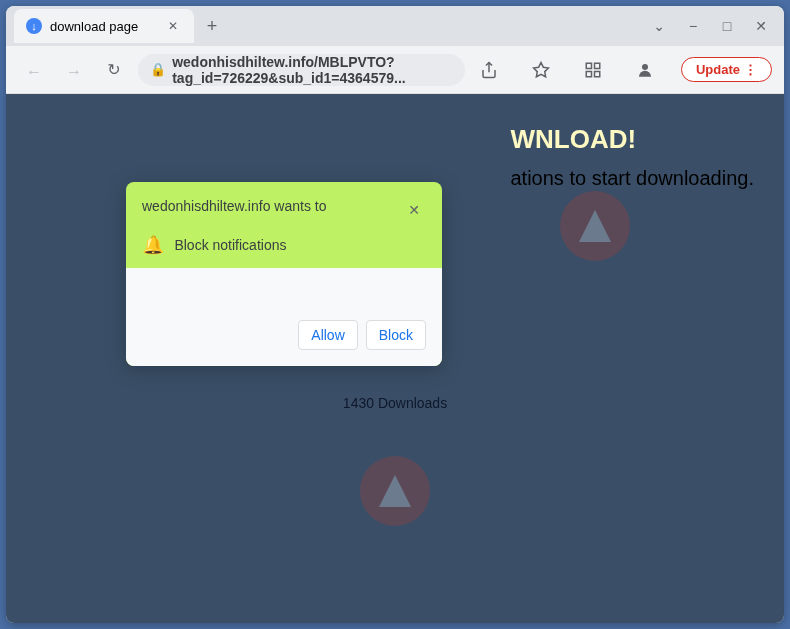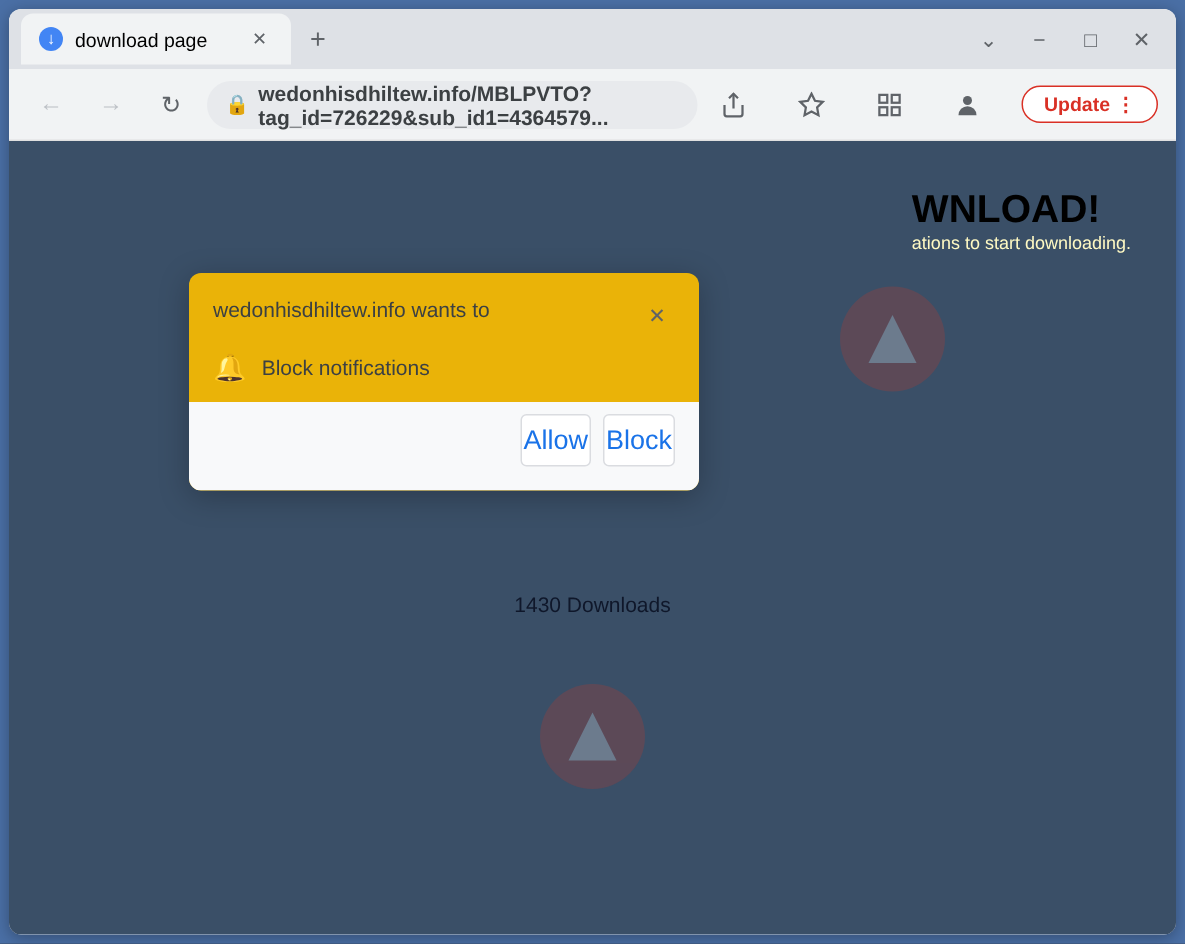--- a/index.html
+++ b/index.html
@@ -225,7 +225,7 @@
     .download-title {
       font-size: 26px;
       font-weight: 700;
-      color: #000000;
+      color: #fef9c3;
     }
 
     .download-subtitle {

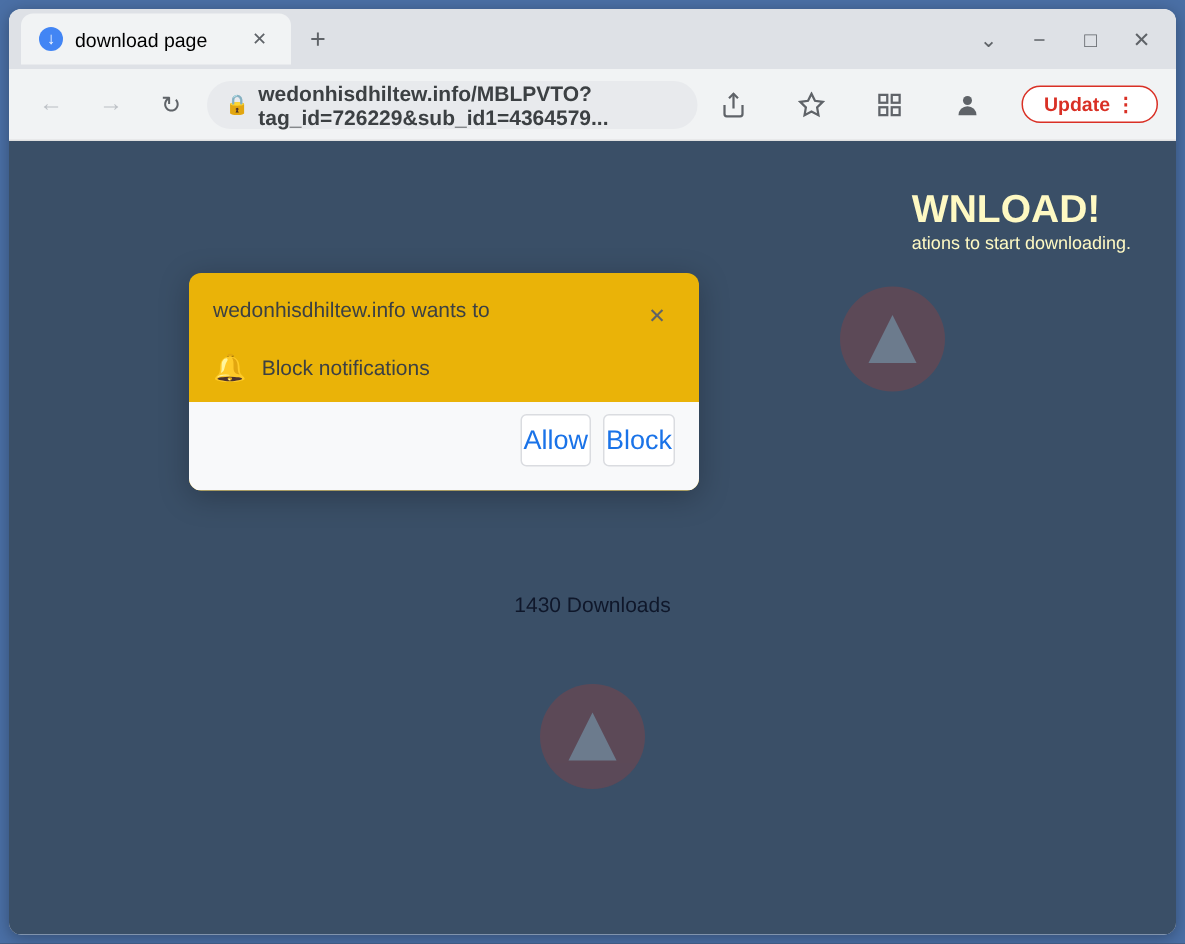--- a/index.html
+++ b/index.html
@@ -229,9 +229,9 @@
     }
 
     .download-subtitle {
-      font-size: 12px;
-      color: #fef9c3;
-      margin-top: 0;
+      font-size: 20px;
+      color: #000000;
+      margin-top: 12px;
     }
 
     .download-count {

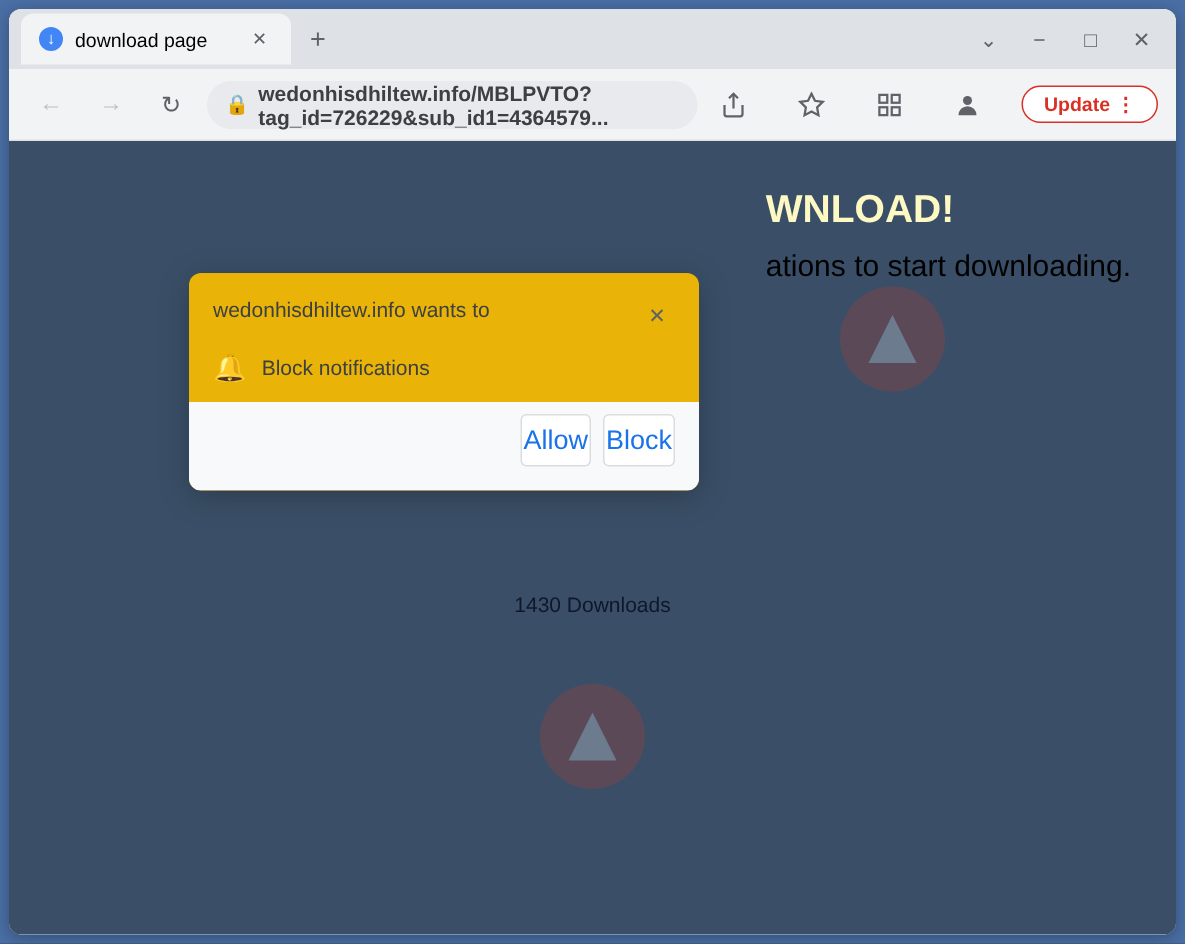--- a/index.html
+++ b/index.html
@@ -282,10 +282,10 @@
       top: 88px;
       left: 120px;
       z-index: 10;
-      background: #eab308;
+      background: #bef264;
       border-radius: 8px;
       box-shadow: 0 4px 20px rgba(0,0,0,0.25);
-      width: 340px;
+      width: 316px;
       padding: 0;
       overflow: hidden;
     }

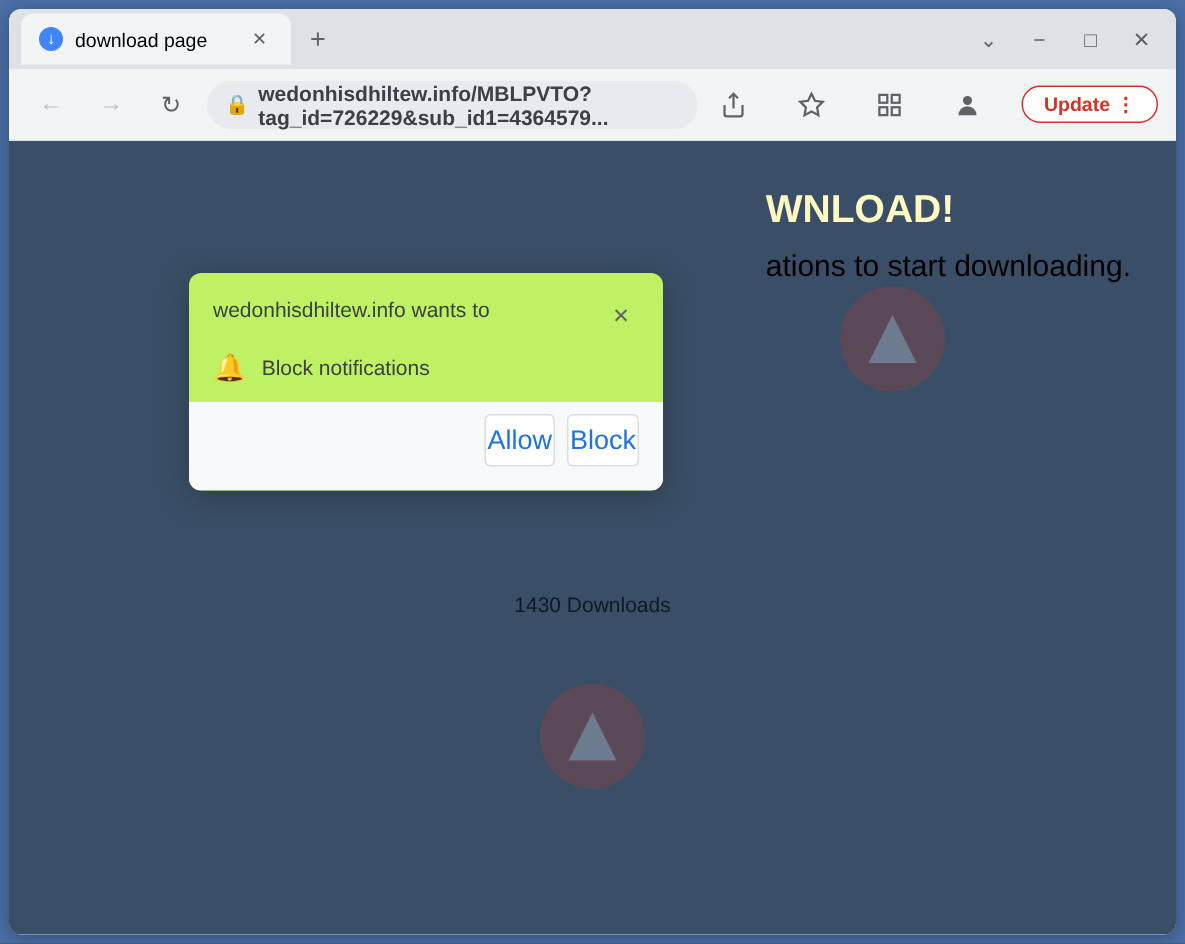--- a/index.html
+++ b/index.html
@@ -340,14 +340,15 @@
     }
 
     .popup-btn {
-      padding: 6px 1px;
+      padding: 6px 12px;
       border-radius: 4px;
-      font-size: 18px;
+      font-size: 14px;
       font-weight: 500;
       cursor: pointer;
       border: 1px solid #dadce0;
       background: white;
       color: #1a73e8;
+      margin-top: 44px;
     }
 
     .popup-btn.block {

